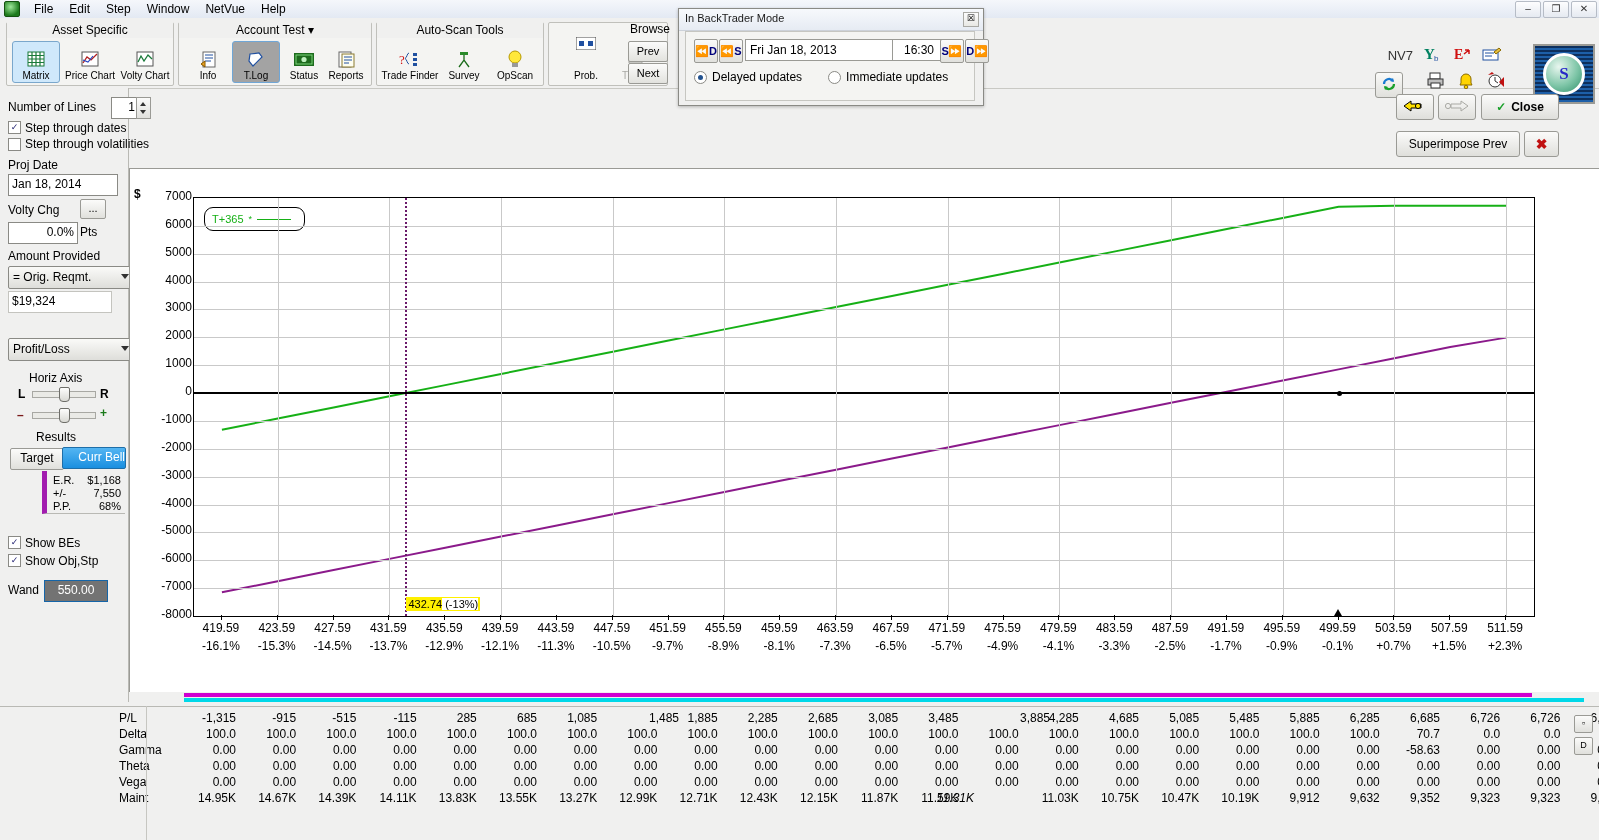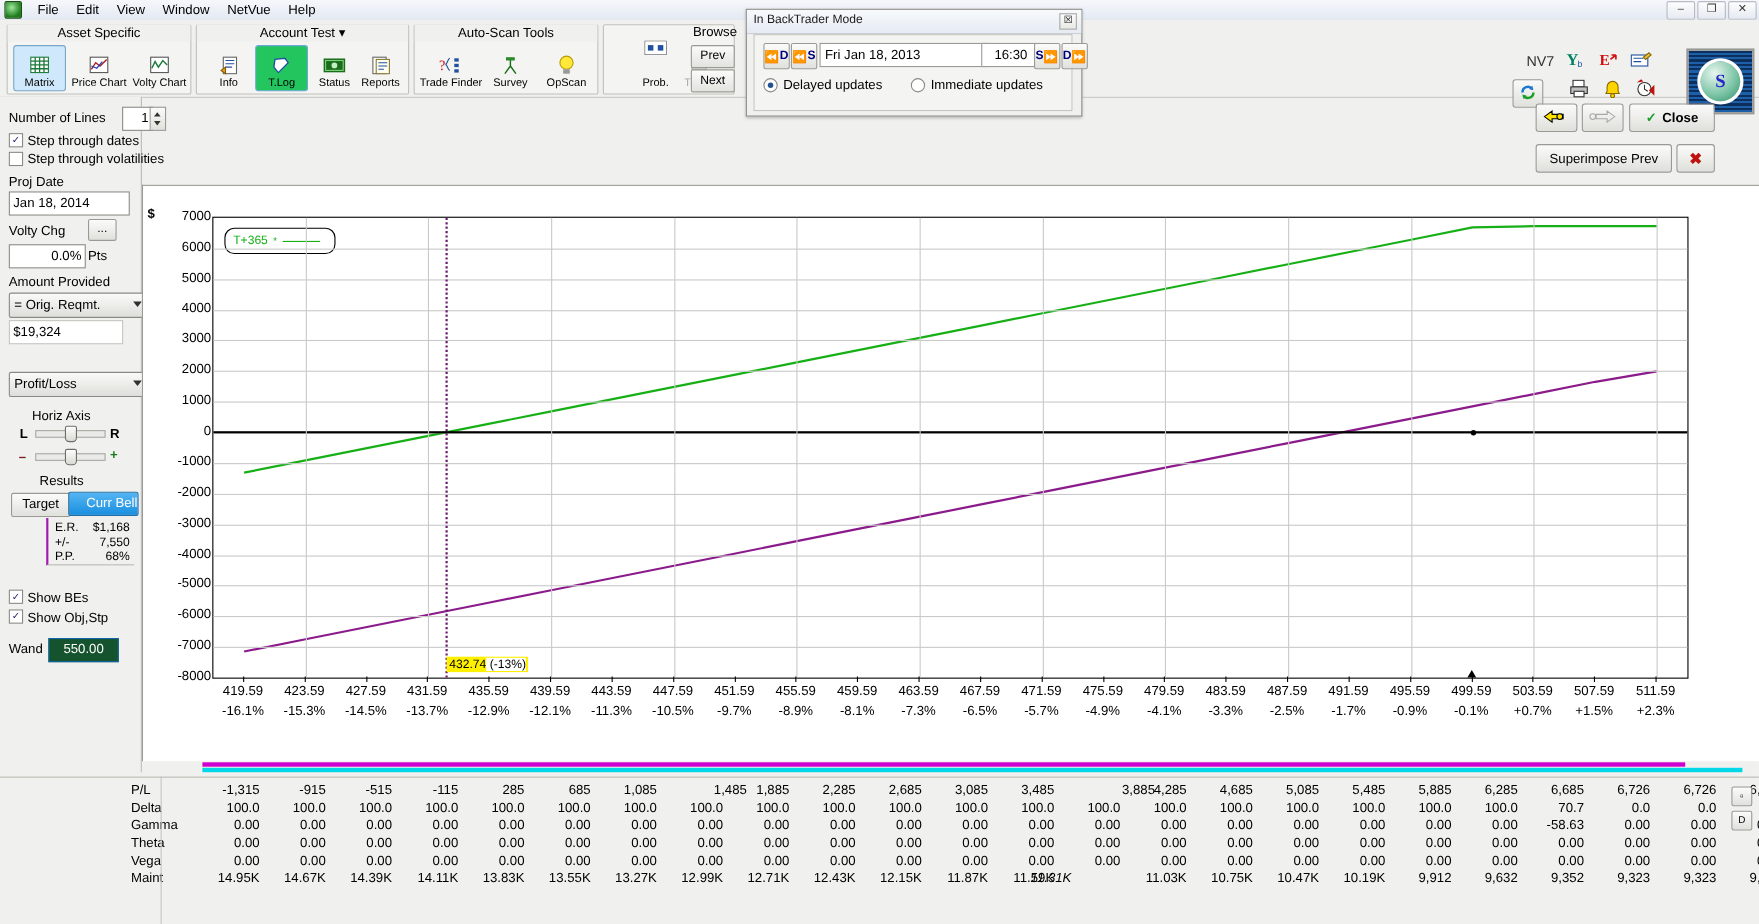--- a/index.html
+++ b/index.html
@@ -177,7 +177,7 @@
     <div class="applogo"></div>
     <div class="menuitem">File</div>
     <div class="menuitem">Edit</div>
-    <div class="menuitem">View</div>
+    <div class="menuitem">Step</div>
     <div class="menuitem">Window</div>
     <div class="menuitem">NetVue</div>
     <div class="menuitem">Help</div>

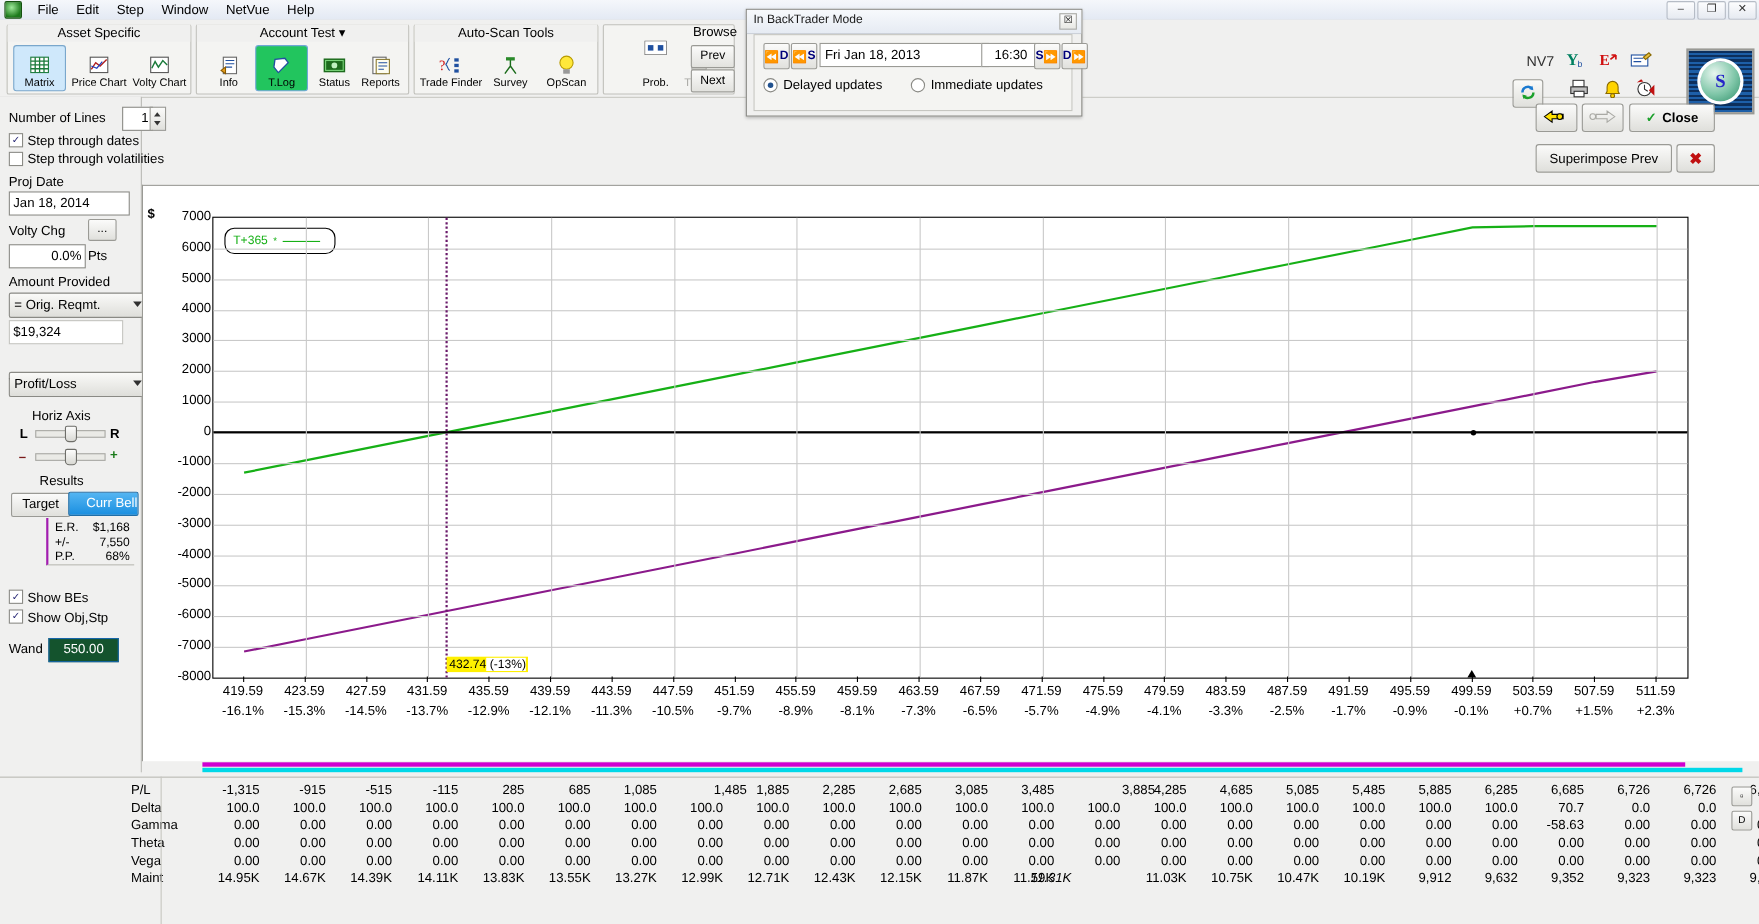--- a/index.html
+++ b/index.html
@@ -35,7 +35,7 @@
     display:flex;flex-direction:column;align-items:center;justify-content:flex-end;
     font-size:10px;cursor:default;background:transparent;}
   .tbtn.sel{background:#cfe8fb;border-color:#7aa7cc;}
-  .tbtn.act{border-color:#6fa6d6;background:#22c55e;justify-content:flex-end;}
+  .tbtn.act{border-color:#6fa6d6;background:#a3a3a3;justify-content:flex-end;}
   .tbtn .ico{height:22px;display:flex;align-items:center;justify-content:center;font-size:15px;}
   .tbtn .lbl{line-height:11px;padding-bottom:1px;white-space:nowrap;}
   .tbtn.disabled{color:#a8a8a4;}

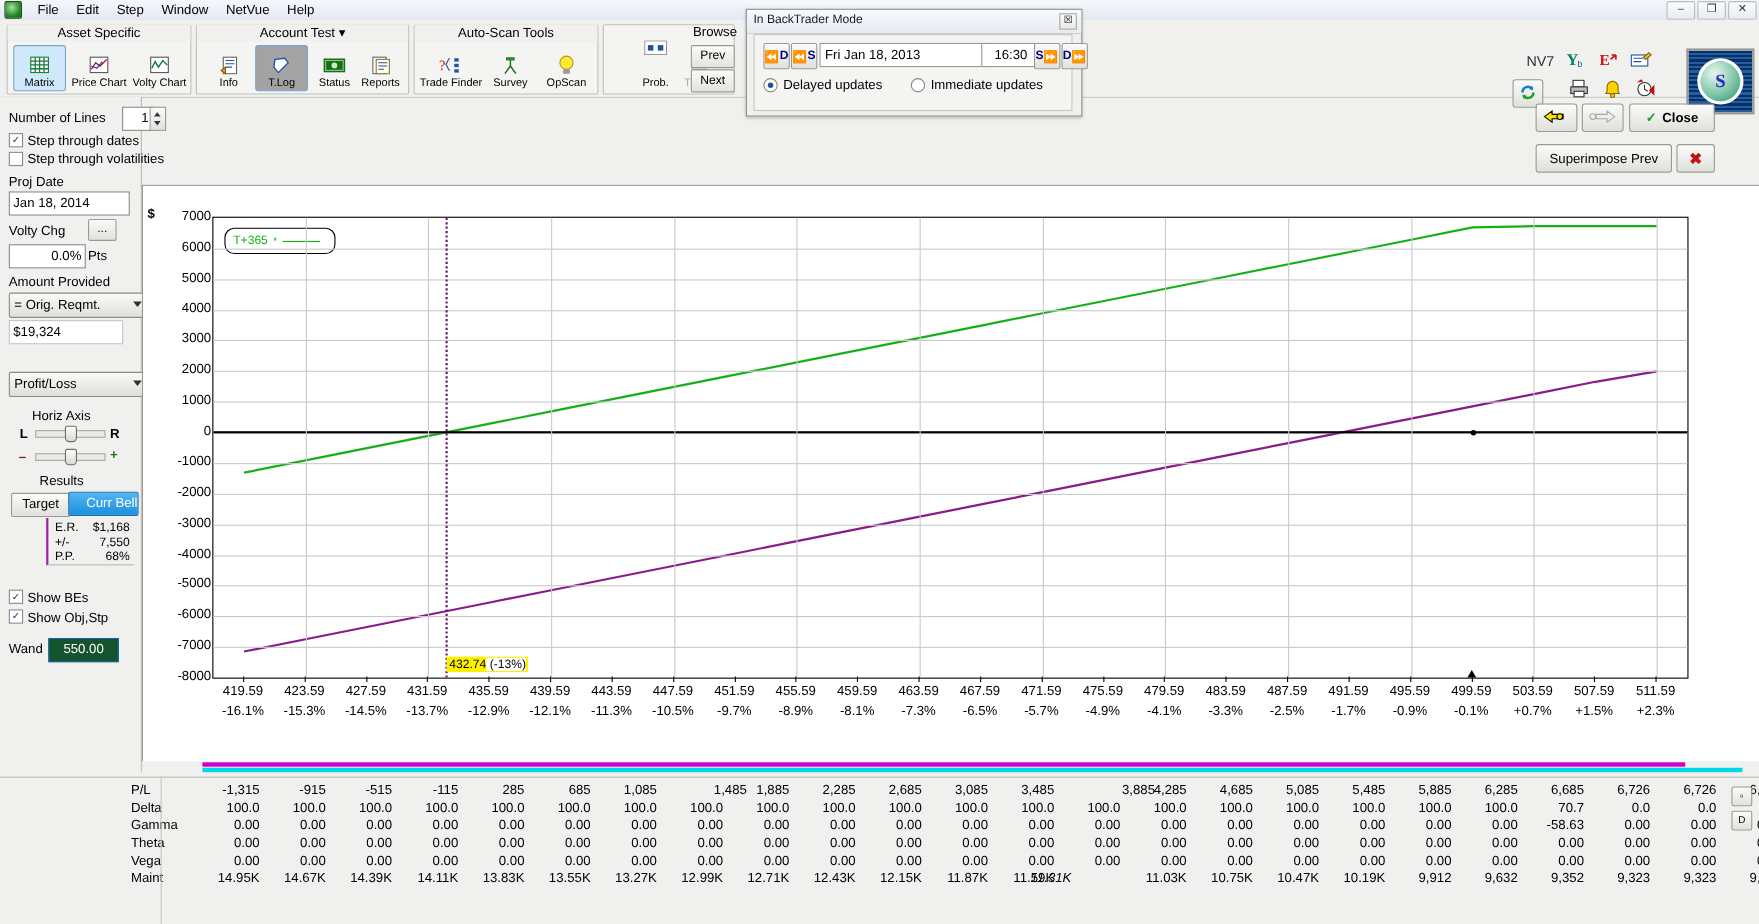--- a/index.html
+++ b/index.html
@@ -297,7 +297,7 @@
     </div>
 
     <div class="tgroup" style="left:548px;width:118px;">
-      <div class="tbtn" style="left:23px;gap:20px;">
+      <div class="tbtn" style="left:13px;gap:20px;">
         <div class="ico">
           <svg width="20" height="13">
               <rect x="0" y="0" width="20" height="13" fill="#fff" stroke="#444"></rect>

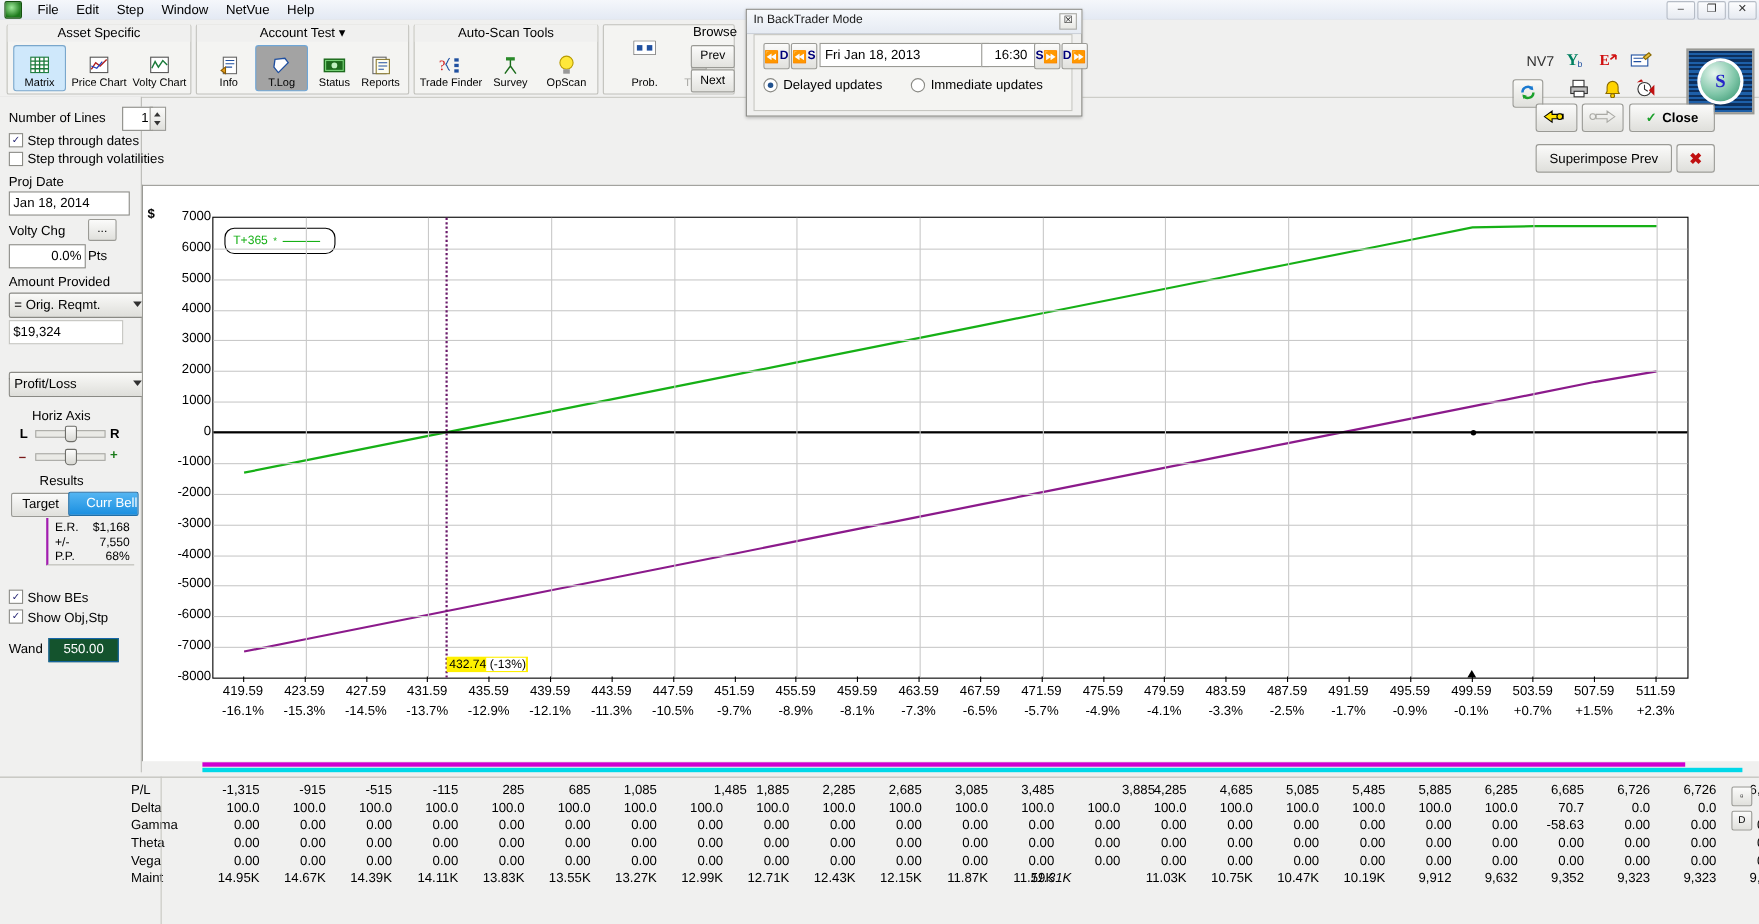--- a/index.html
+++ b/index.html
@@ -107,7 +107,7 @@
   .toggle{position:absolute;height:20px;border:1px solid #9a9a95;border-radius:2px;font-size:12px;
     text-align:center;line-height:19px;background:linear-gradient(to bottom,#fbfbfa,#e0e0dc);}
   .toggle.on{background:linear-gradient(to bottom,#54b5f2,#1a8fe0);color:#fff;border-color:#1e6ea8;}
-  .resbox{position:absolute;left:42px;top:470px;width:78px;height:42px;border-left:2px solid #a21caf;
+  .resbox{position:absolute;left:42px;top:470px;width:78px;height:42px;border-left:5px solid #a21caf;
     border-bottom:1px solid #b9b9b4;}
   .resrow{position:absolute;left:0;width:78px;font-size:11px;}
   .resrow .k{position:absolute;left:6px;}

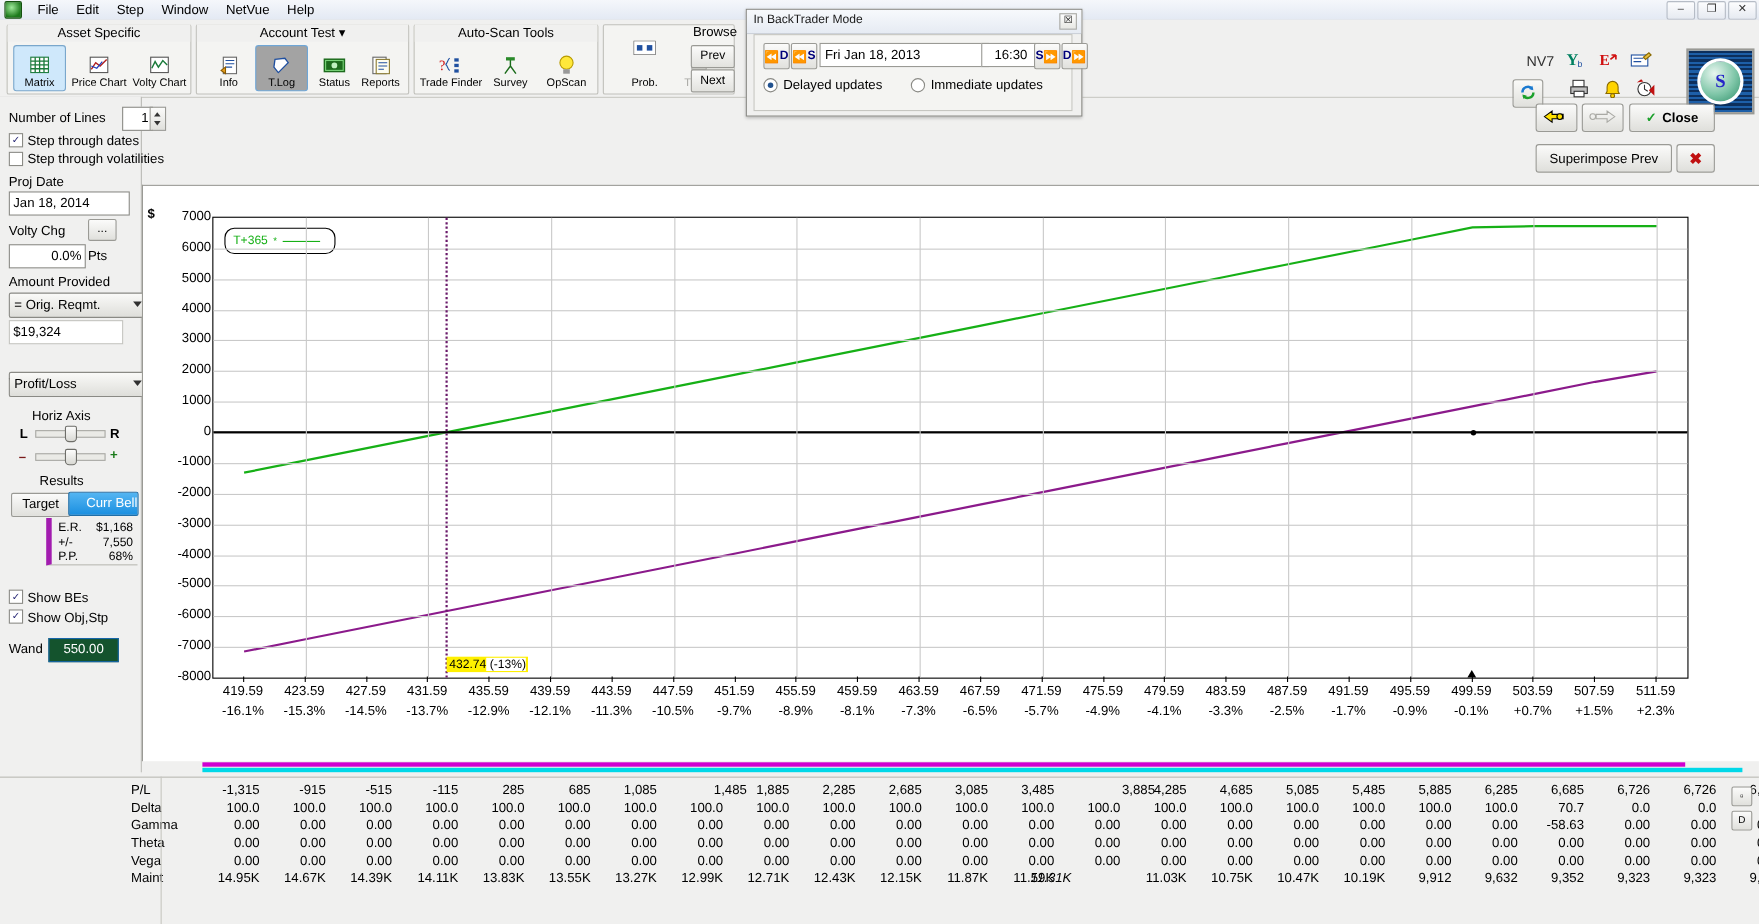--- a/index.html
+++ b/index.html
@@ -508,7 +508,7 @@
     </div>
 
     <div class="srow" style="top:495px;">Wand</div>
-    <div class="stext" style="left:44px;top:492px;width:56px;text-align:center;background:#14532d;color:#fff;border-color:#1565a8;">550.00</div>
+    <div class="stext" style="left:44px;top:492px;width:56px;text-align:center;background:#737373;color:#fff;border-color:#1565a8;">550.00</div>
   </div>
 
 

